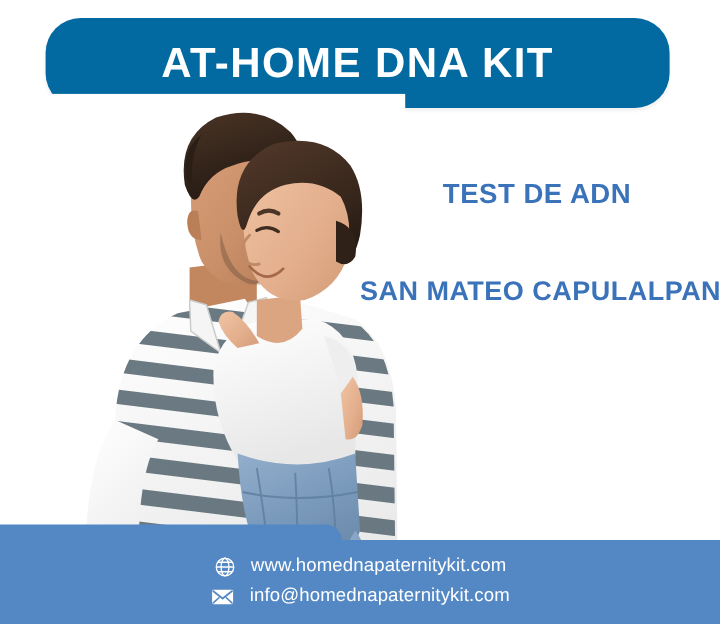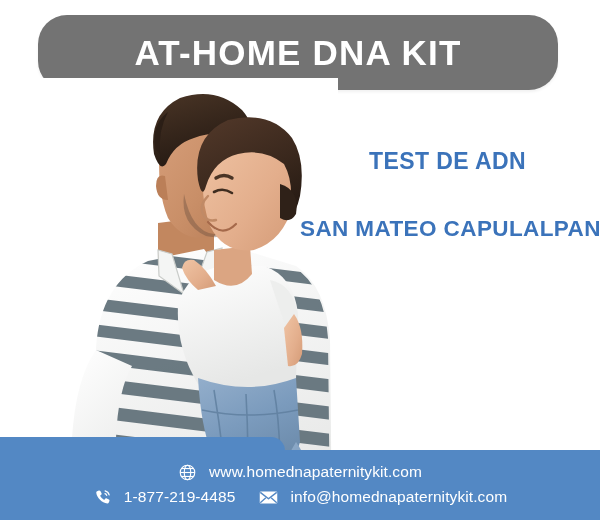--- a/index.html
+++ b/index.html
@@ -26,7 +26,7 @@
     top: 15px;
     width: 520px;
     height: 75px;
-    background: #737373;
+    background: #0369a1;
     border-radius: 29px;
     display: flex;
     align-items: center;

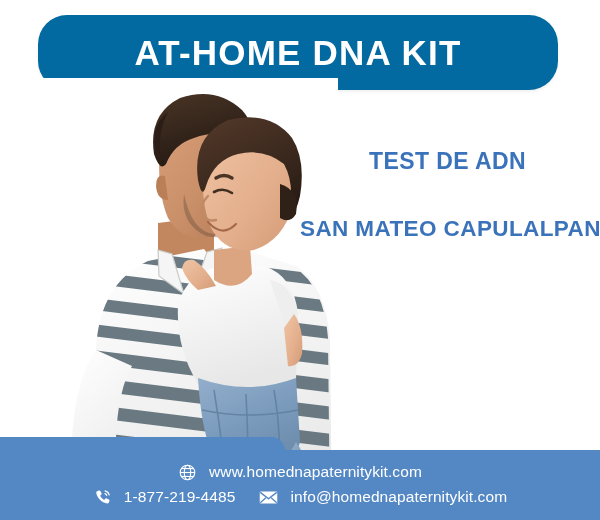--- a/index.html
+++ b/index.html
@@ -69,7 +69,7 @@
     line-height: 1;
     white-space: nowrap;
   }
-  .headline-line.l1 { margin-bottom: 45px; }
+  .headline-line.l1 { margin-bottom: 59px; }
   .headline-line.l2 { margin-bottom: 39px; }
   .headline-line.l3 { font-size: 22.5px; }
 

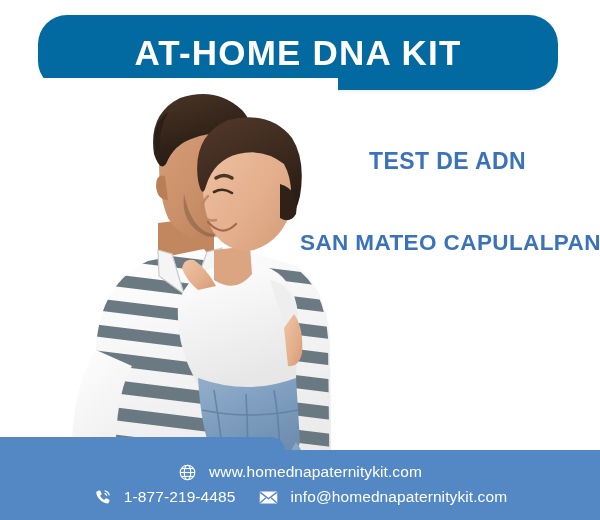--- a/index.html
+++ b/index.html
@@ -313,16 +313,6 @@
     </div>
 
     <div class="footer-row row-2">
-      <div class="footer-item">
-        <span class="footer-icon">
-          <svg width="19" height="19" viewBox="0 0 24 24">
-            <path fill="#ffffff" d="M7.4 3.2c.7-.3 1.5 0 1.9.7l1.5 2.7c.35.63.2 1.42-.35 1.88l-1.2 1c-.2.17-.27.45-.16.69a11.6 11.6 0 0 0 4.7 4.7c.24.11.52.04.69-.16l1-1.2c.46-.55 1.25-.7 1.88-.35l2.7 1.5c.7.4 1 1.2.7 1.9l-.8 1.9c-.32.76-1.1 1.2-1.92 1.1C11.3 19 5 12.7 4.1 6.1c-.1-.82.34-1.6 1.1-1.92l2.2-.98z"></path>
-            <path fill="none" stroke="#ffffff" stroke-width="1.5" stroke-linecap="round" d="M15.3 3.6a7.2 7.2 0 0 1 5.1 5.1"></path>
-            <path fill="none" stroke="#ffffff" stroke-width="1.5" stroke-linecap="round" d="M15.1 7.1a3.6 3.6 0 0 1 2.2 2.2"></path>
-          </svg>
-        </span>
-        <span class="footer-text">1-877-219-4485</span>
-      </div>
 
       <div class="footer-item">
         <span class="footer-icon">

